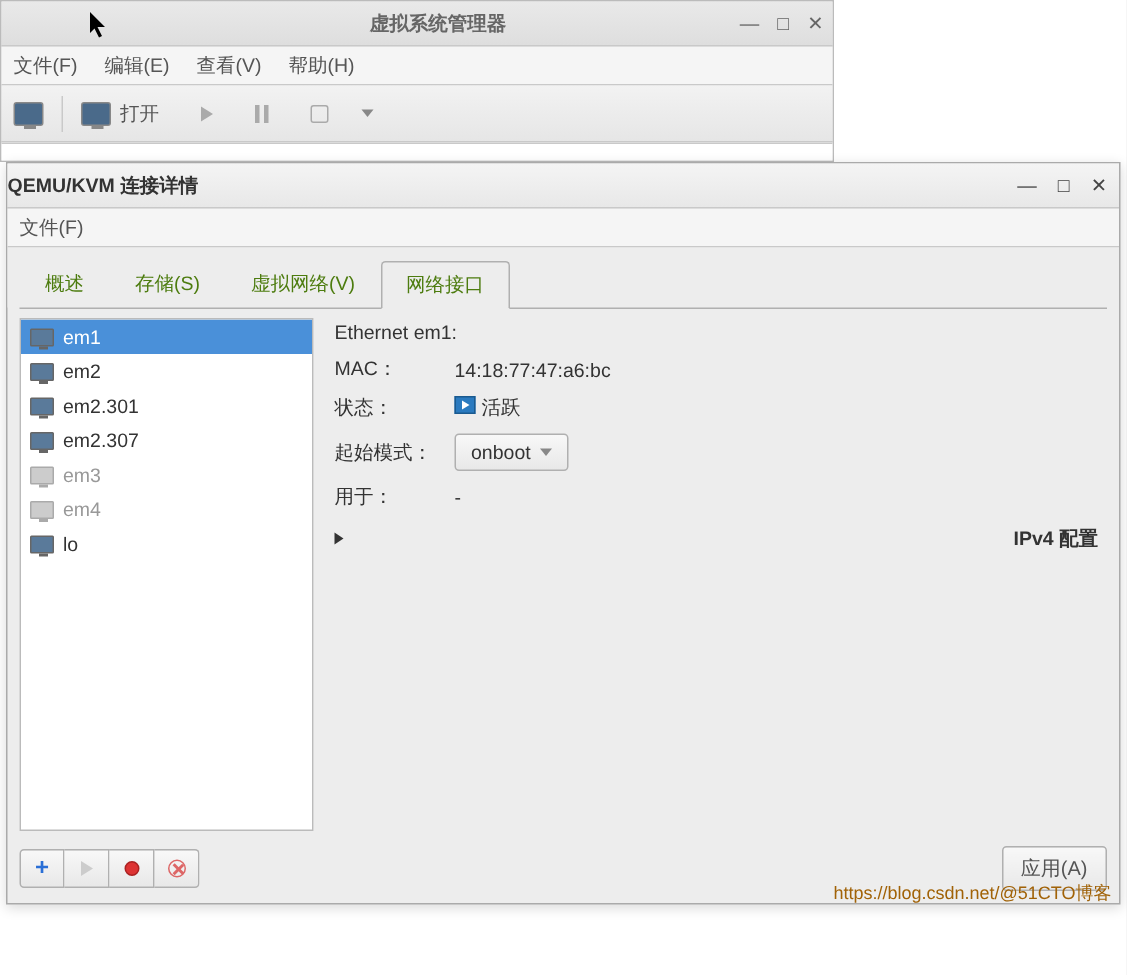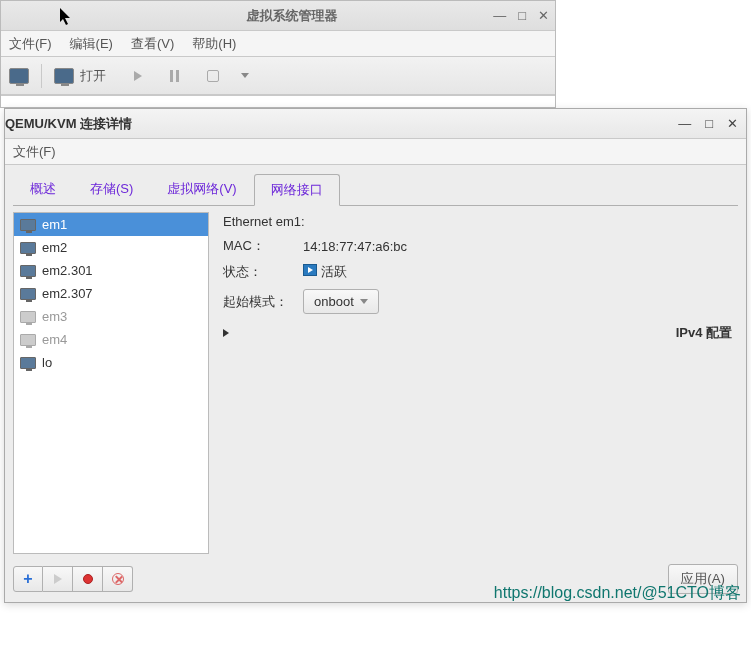--- a/index.html
+++ b/index.html
@@ -33,7 +33,7 @@
 .front-menubar span { color: #555; }
 
 .tabs { display: flex; align-items: flex-end; gap: 0; padding: 8px 8px 0 8px; background: #ededed; }
-.tab { padding: 6px 16px; color: #6d28d9; border: 1px solid transparent; }
+.tab { padding: 6px 16px; color: #4d7c0f; border: 1px solid transparent; }
 .tab.active { background: #ededed; border: 1px solid #b0b0b0; border-bottom: 1px solid #ededed; border-radius: 3px 3px 0 0; position: relative; top: 1px; }
 .tab-strip-line { height: 1px; background: #b0b0b0; margin: 0 8px; }
 

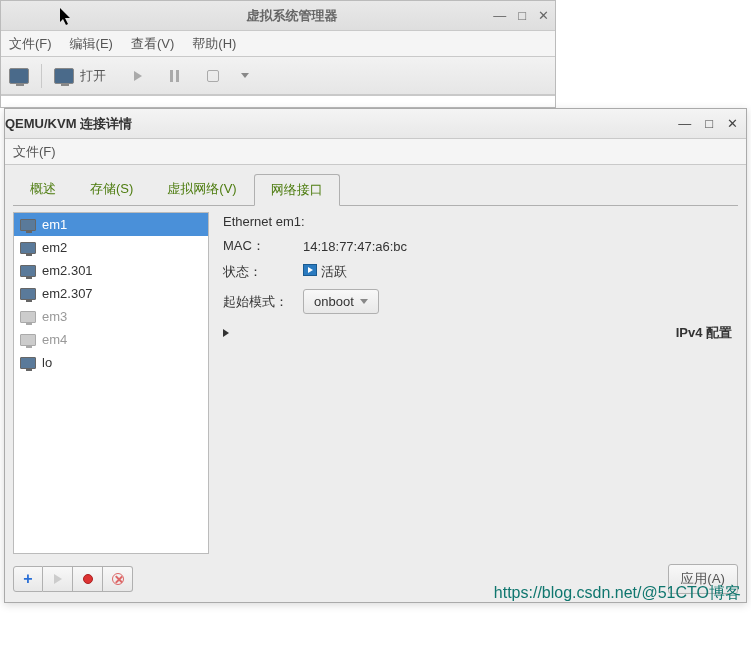--- a/index.html
+++ b/index.html
@@ -188,6 +188,10 @@
           <span class="tri-down-s"></span>
         </span>
       </div>
+      <div class="detail-row">
+        <span class="detail-label">用于：</span>
+        <span class="detail-value">-</span>
+      </div>
       <div class="expand-row">
         <span class="tri-right"></span>
         <span>IPv4 配置</span>

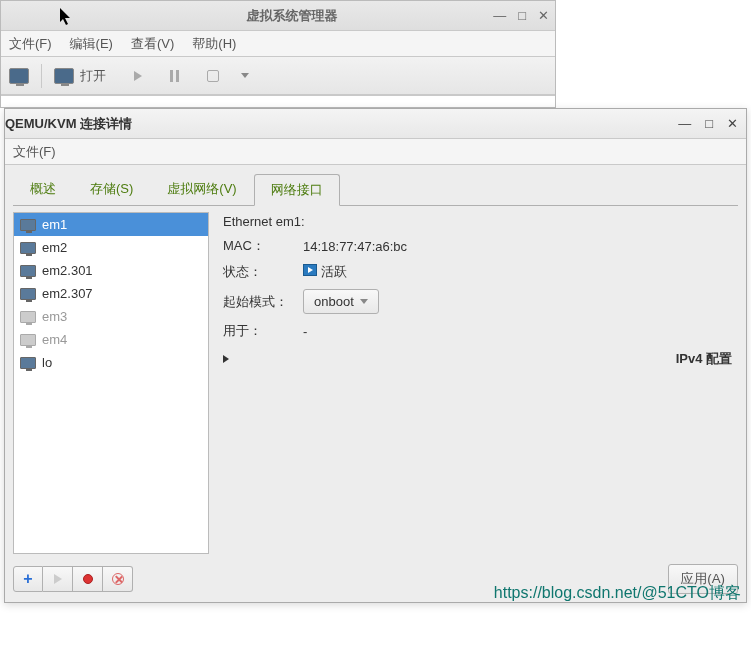--- a/index.html
+++ b/index.html
@@ -72,7 +72,7 @@
 .x-circle::before { transform: rotate(45deg); } .x-circle::after { transform: rotate(-45deg); }
 .apply-btn { background: linear-gradient(#f8f8f8, #e8e8e8); border: 1px solid #b0b0b0; border-radius: 3px; padding: 5px 12px; color: #555; }
 
-.watermark { position: absolute; right: 10px; bottom: 46px; color: #0f766e; font-size: 16px; pointer-events: none; }
+.watermark { position: absolute; right: 10px; bottom: 46px; color: #a16207; font-size: 12px; pointer-events: none; }
 </style>
 </head>
 <body>

